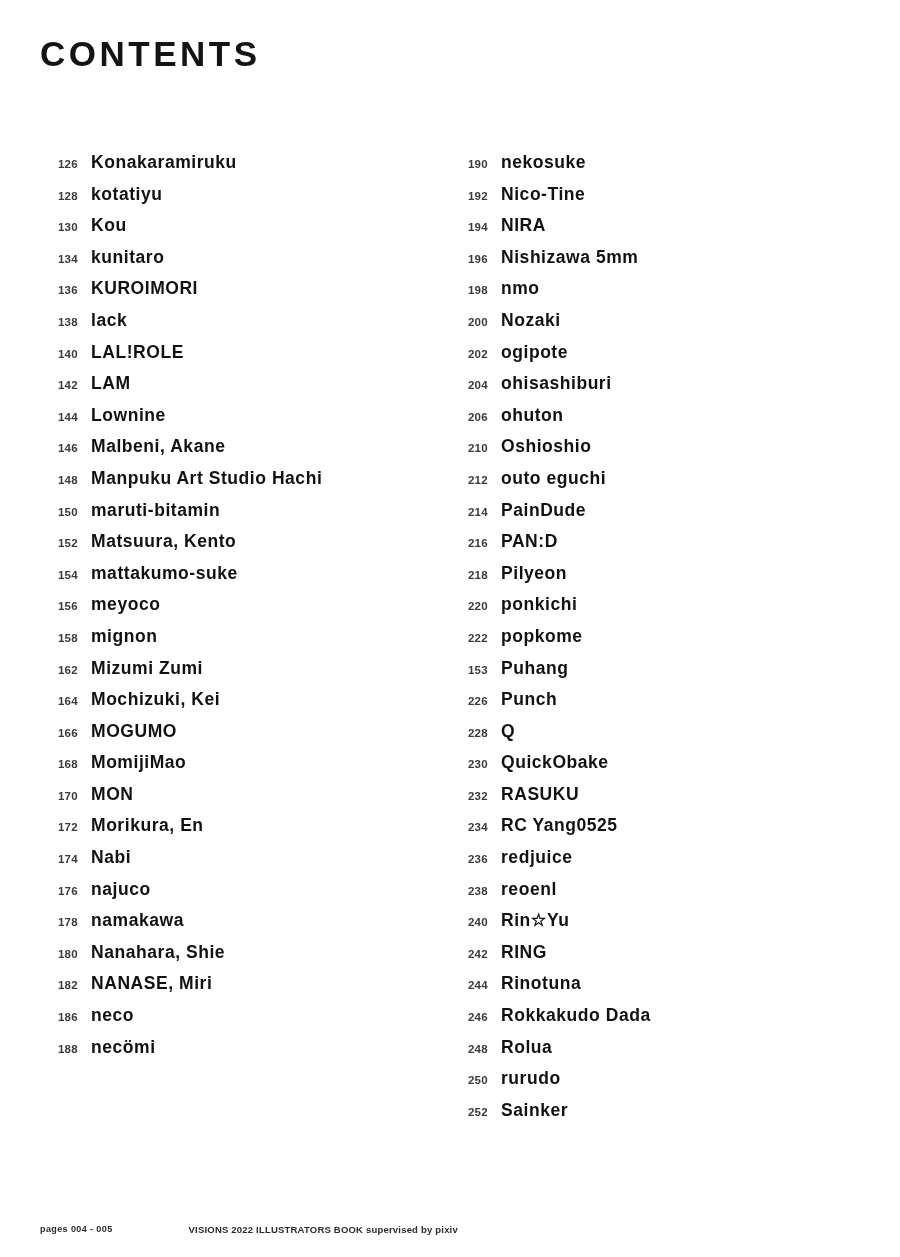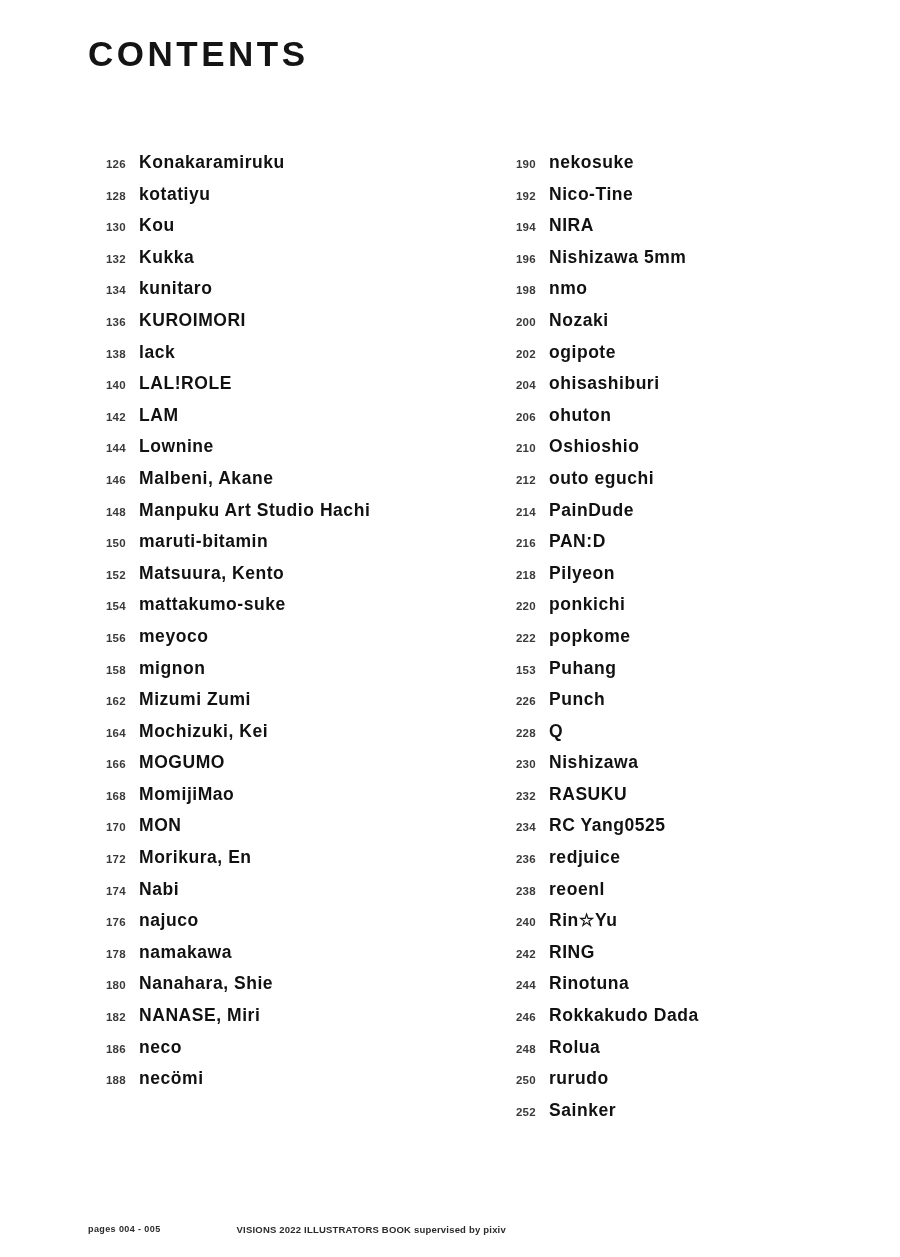--- a/index.html
+++ b/index.html
@@ -19,7 +19,6 @@
     position: absolute;
     inset: 0;
     padding: 0;
-    margin-left: 48px;
   }
   .page-title {
     position: absolute;

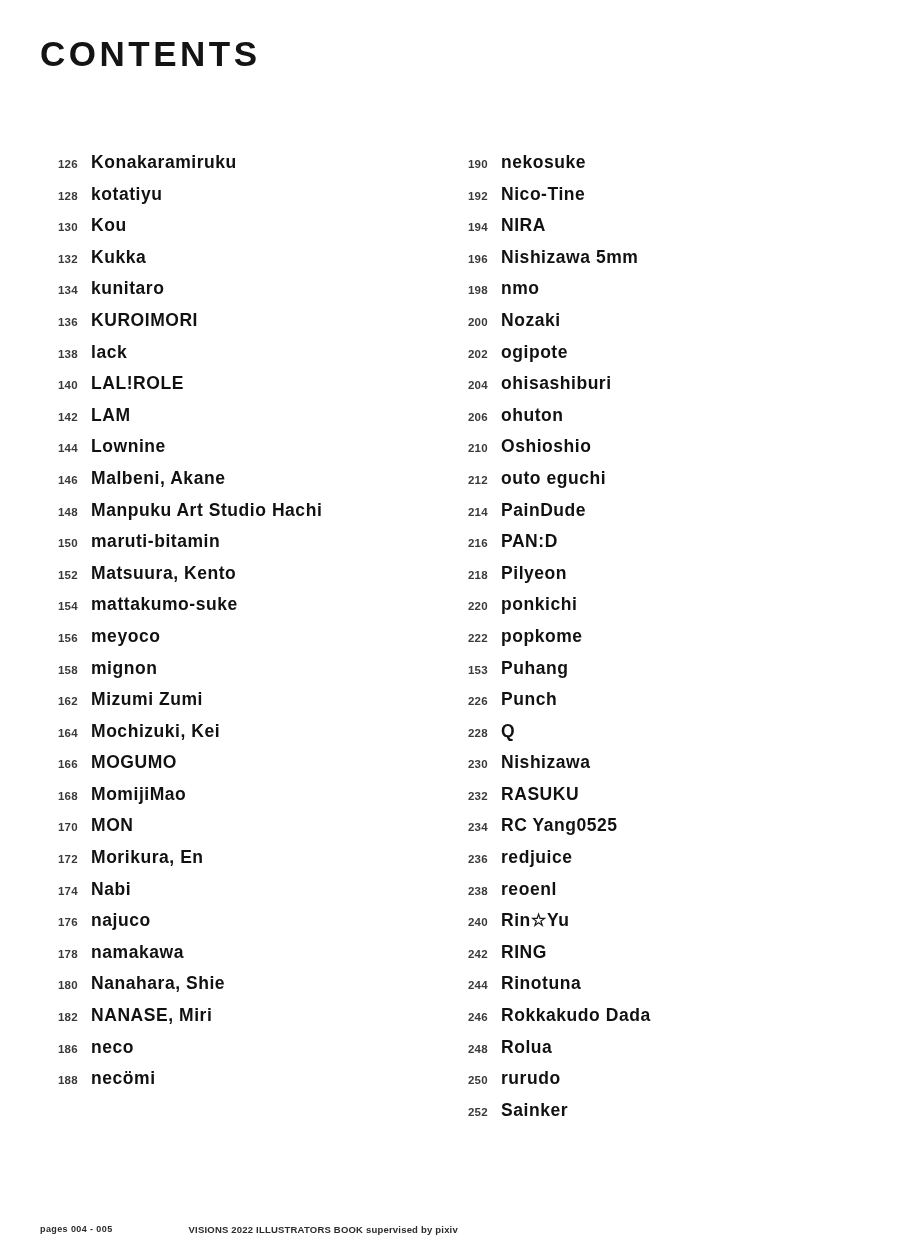--- a/index.html
+++ b/index.html
@@ -109,10 +109,6 @@
           <span class="toc-name">Kou</span>
         </div>
         <div class="toc-row">
-          <span class="toc-page">132</span>
-          <span class="toc-name">Kukka</span>
-        </div>
-        <div class="toc-row">
           <span class="toc-page">134</span>
           <span class="toc-name">kunitaro</span>
         </div>

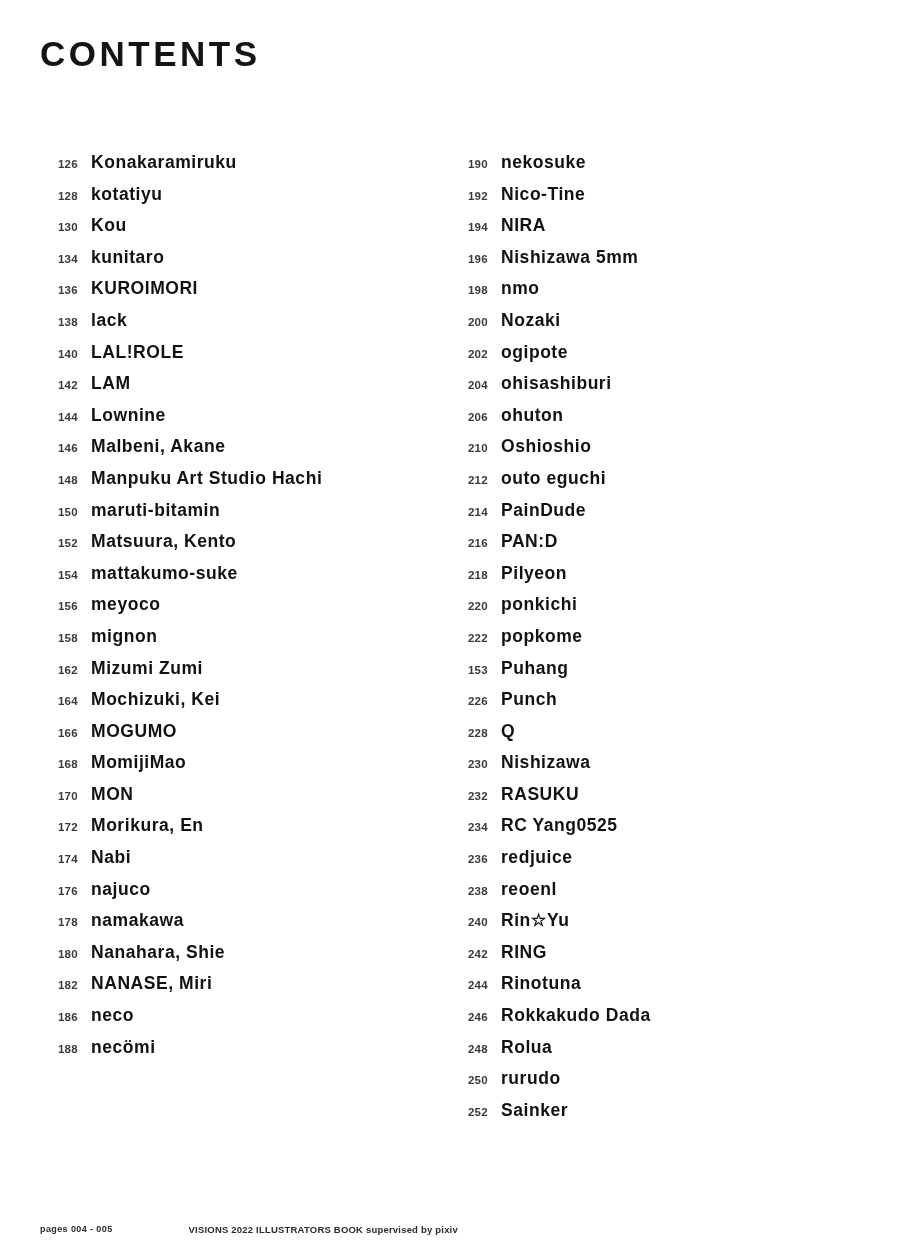--- a/index.html
+++ b/index.html
@@ -292,7 +292,7 @@
         </div>
         <div class="toc-row">
           <span class="toc-page">230</span>
-          <span class="toc-name">Nishizawa</span>
+          <span class="toc-name">QuickObake</span>
         </div>
         <div class="toc-row">
           <span class="toc-page">232</span>

